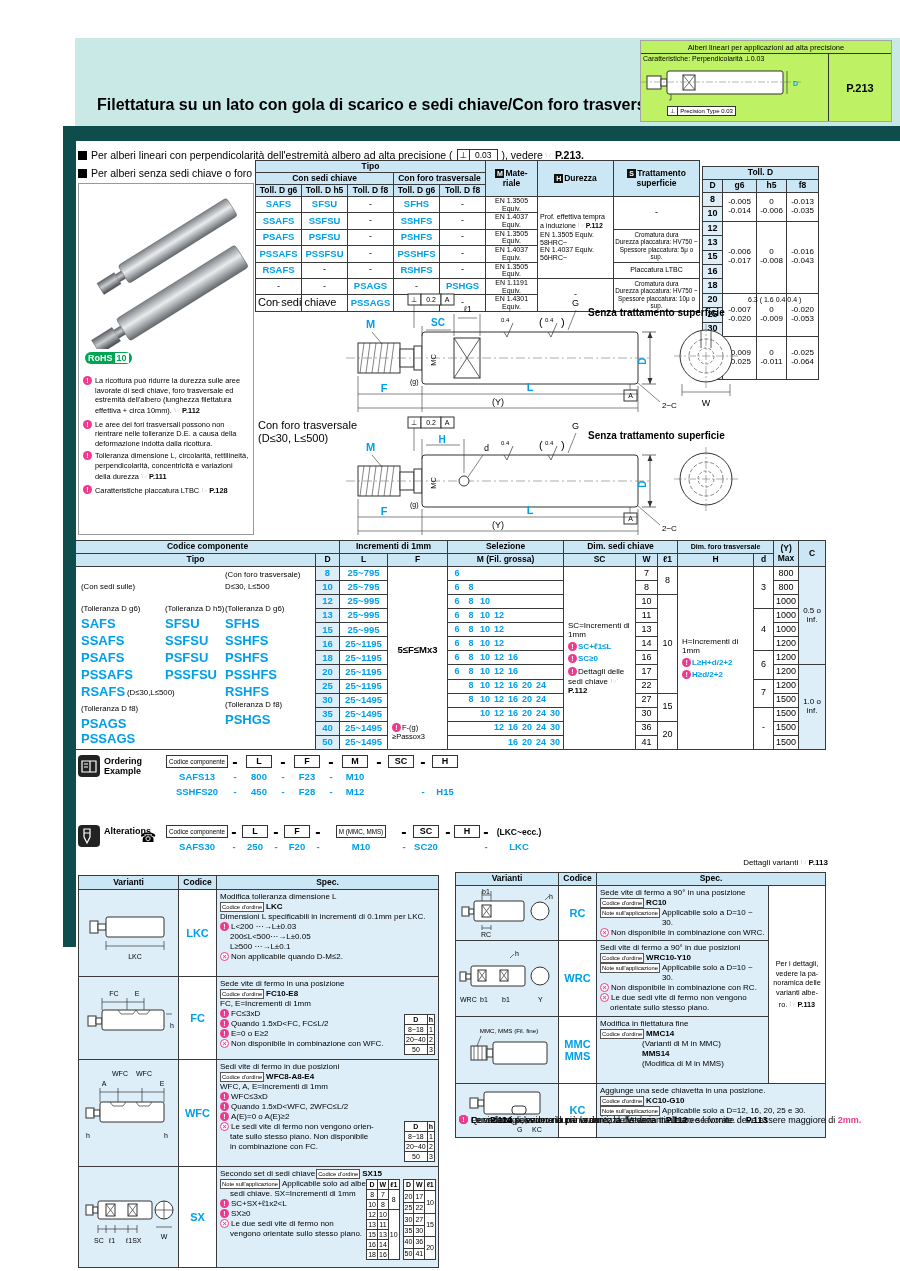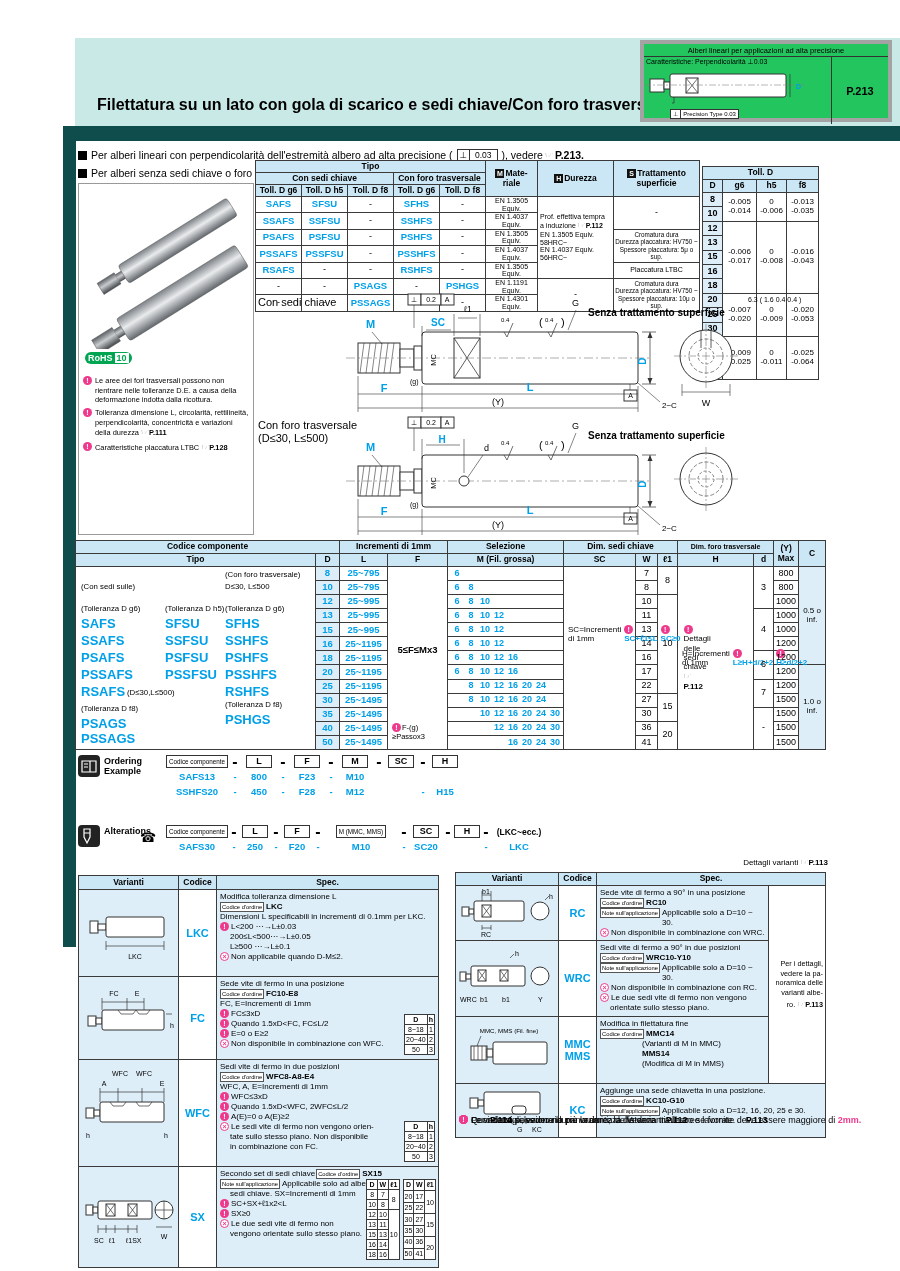--- a/index.html
+++ b/index.html
@@ -29,7 +29,7 @@
 .hdr-bar{left:63px;top:126px;width:837px;height:15px;background:#0f4c4c}
 .side-band{left:63px;top:141px;width:13px;height:806px;background:#0f4c4c}
 
-.pbox{left:640px;top:40px;width:252px;height:82px;background:#22c55e;border:4px solid #a3a3a3}
+.pbox{left:640px;top:40px;width:252px;height:82px;background:#bef264;border:1px solid #a3a3a3}
 .pbox-title{height:13px;border-bottom:1px solid #333;font-size:7.5px;text-align:center;line-height:13px}
 .pbox-body{display:flex;height:67px}
 .pbox-left{width:188px;position:relative;border-right:1px solid #333}

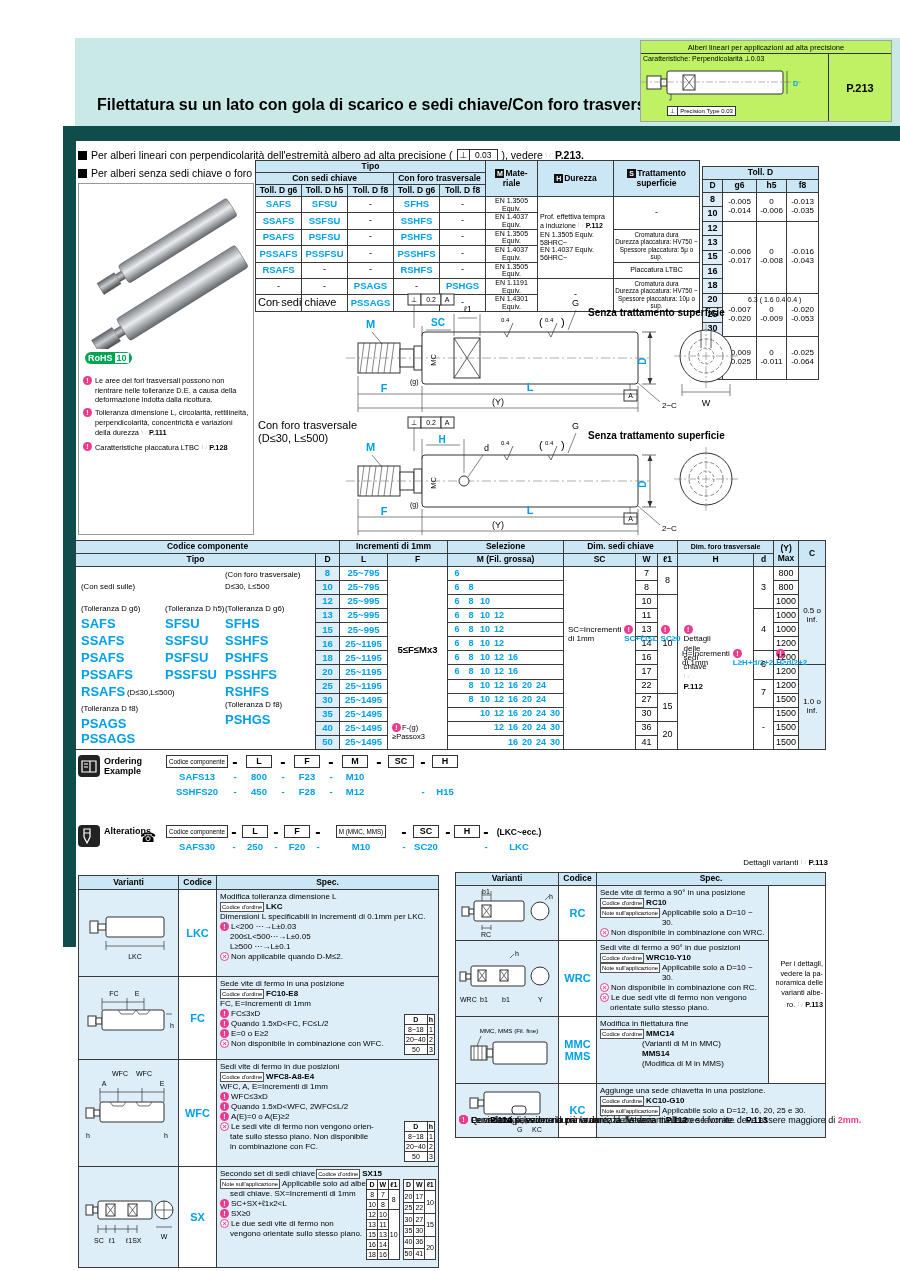--- a/index.html
+++ b/index.html
@@ -184,6 +184,10 @@
       <span class="rn">10</span>
   </div>
   <div class="photo-notes">
+      <div class="pnote">
+        <span class="picon">!</span>
+        <span>La ricottura può ridurre la durezza sulle aree lavorate di sedi chiave, foro trasversale ed estremità dell'albero (lunghezza filettatura effettiva + circa 10mm). <span class="bk">☞</span><span class="b">P.112</span></span>
+      </div>
       <div class="pnote">
         <span class="picon">!</span>
         <span>Le aree dei fori trasversali possono non rientrare nelle tolleranze D.E. a causa della deformazione indotta dalla ricottura.</span>

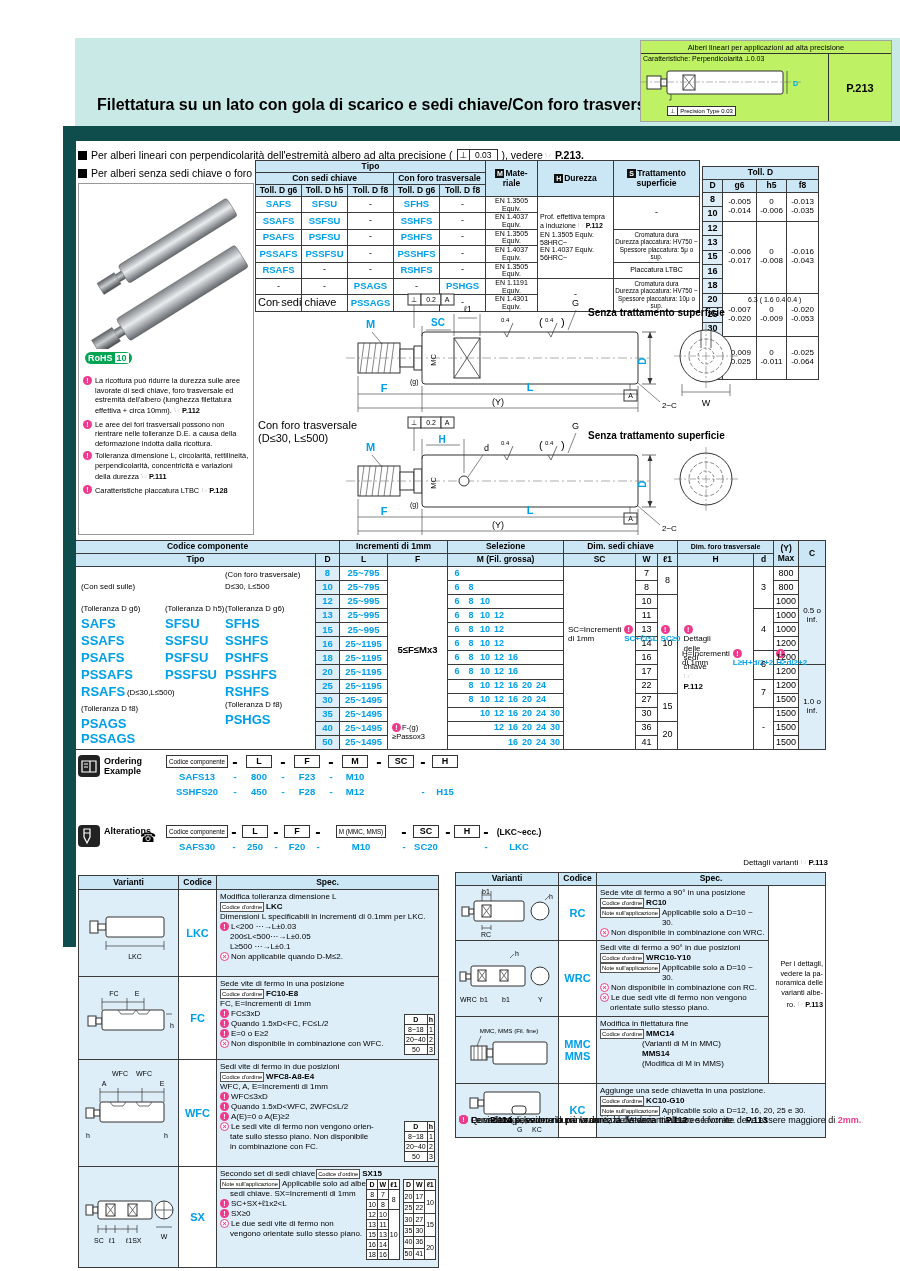--- a/index.html
+++ b/index.html
@@ -63,7 +63,7 @@
 .frange{position:absolute;top:78px;left:0;right:0;font-size:9.5px;font-weight:bold}
 .fnote{position:absolute;bottom:8px;left:4px;text-align:left;font-size:7.5px;line-height:1.2}
 .bigcell{vertical-align:middle}
-.bigwrap{text-align:left;padding:2px 3px;font-size:8px;display:flex;flex-direction:row;gap:3px;line-height:1.15}
+.bigwrap{text-align:left;padding:2px 3px;font-size:8px;display:flex;flex-direction:column;gap:3px;line-height:1.15}
 .mtd{padding:0}
 .mrow{display:flex;padding-left:2px}
 .mslot{width:14px;text-align:center;color:#00a0e9;font-weight:bold;font-size:9px}

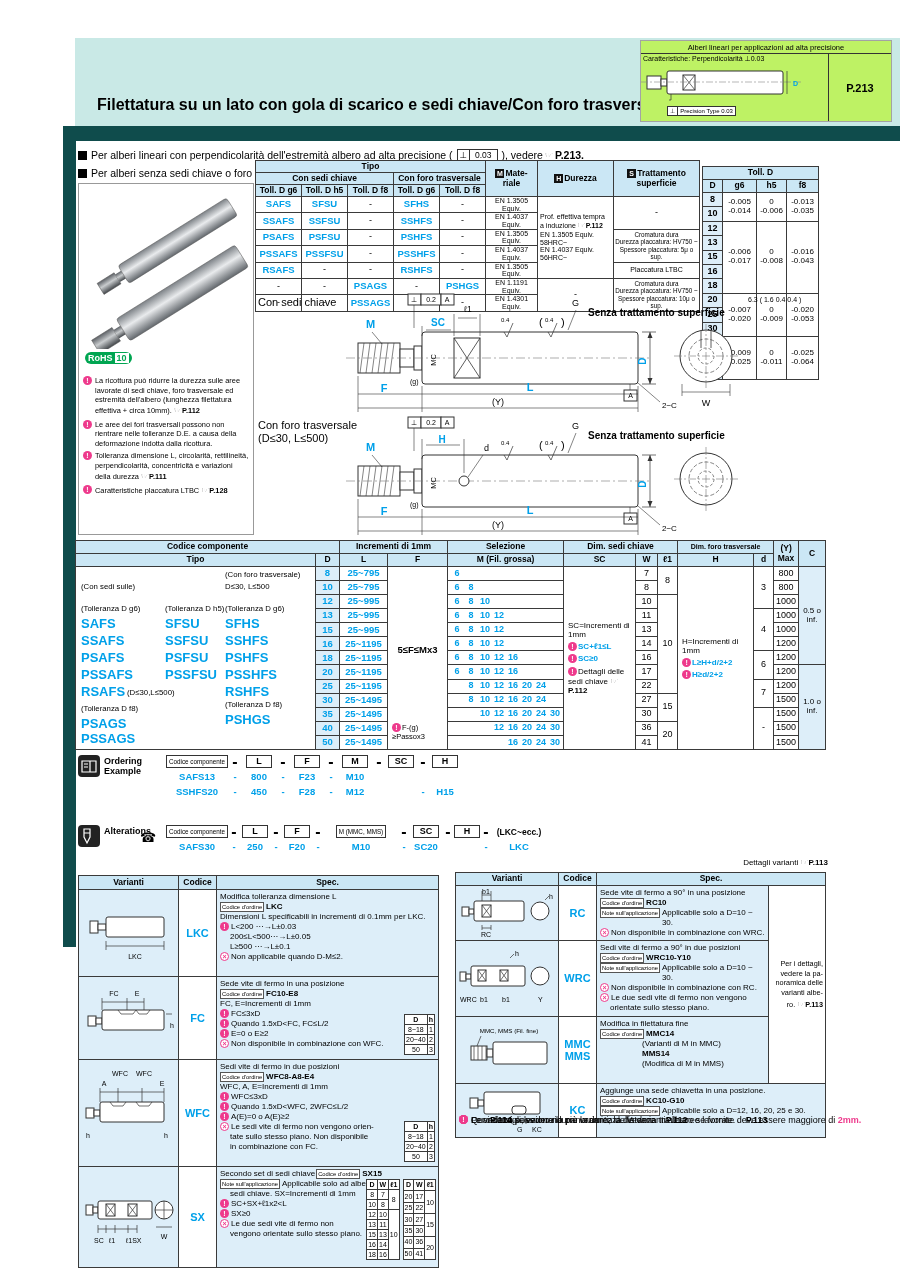--- a/index.html
+++ b/index.html
@@ -91,7 +91,7 @@
 .mini .hd{font-size:7px}
 .miniwrap{position:absolute;right:3px;bottom:4px}
 .miniwrap2{position:absolute;right:2px;top:12px;display:flex;gap:3px}
-.sidecell{background:#fff;font-size:7.3px;text-align:right;vertical-align:middle;padding:6px 2px;line-height:1.35}
+.sidecell{background:#fff;font-size:7.3px;text-align:center;vertical-align:middle;padding:6px 2px;line-height:1.35}
 .dettagli{left:690px;top:857px;width:138px;font-size:8px;text-align:right}
 .fnotes{left:455px;top:1138px;width:445px}
 .fnotes .fnote{display:flex;gap:2px;font-size:9px;line-height:1.3;margin-bottom:3px;text-align:left}

